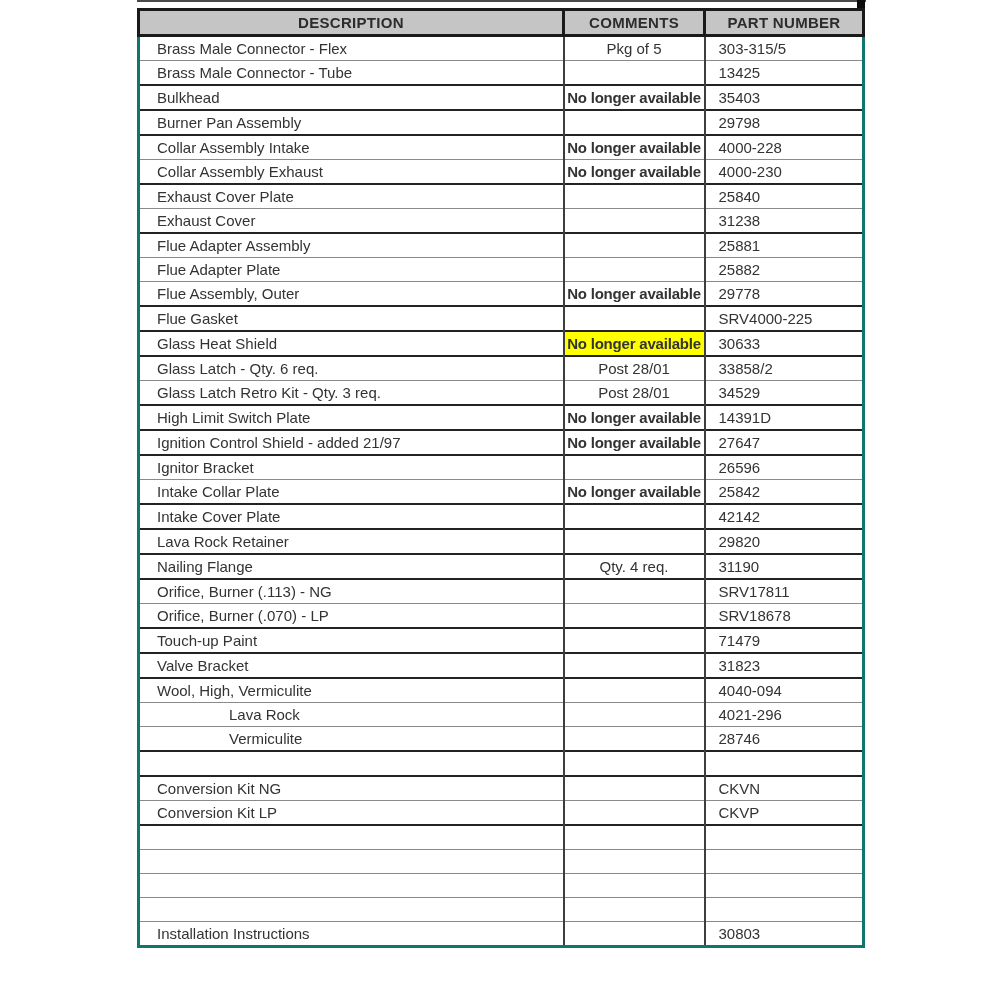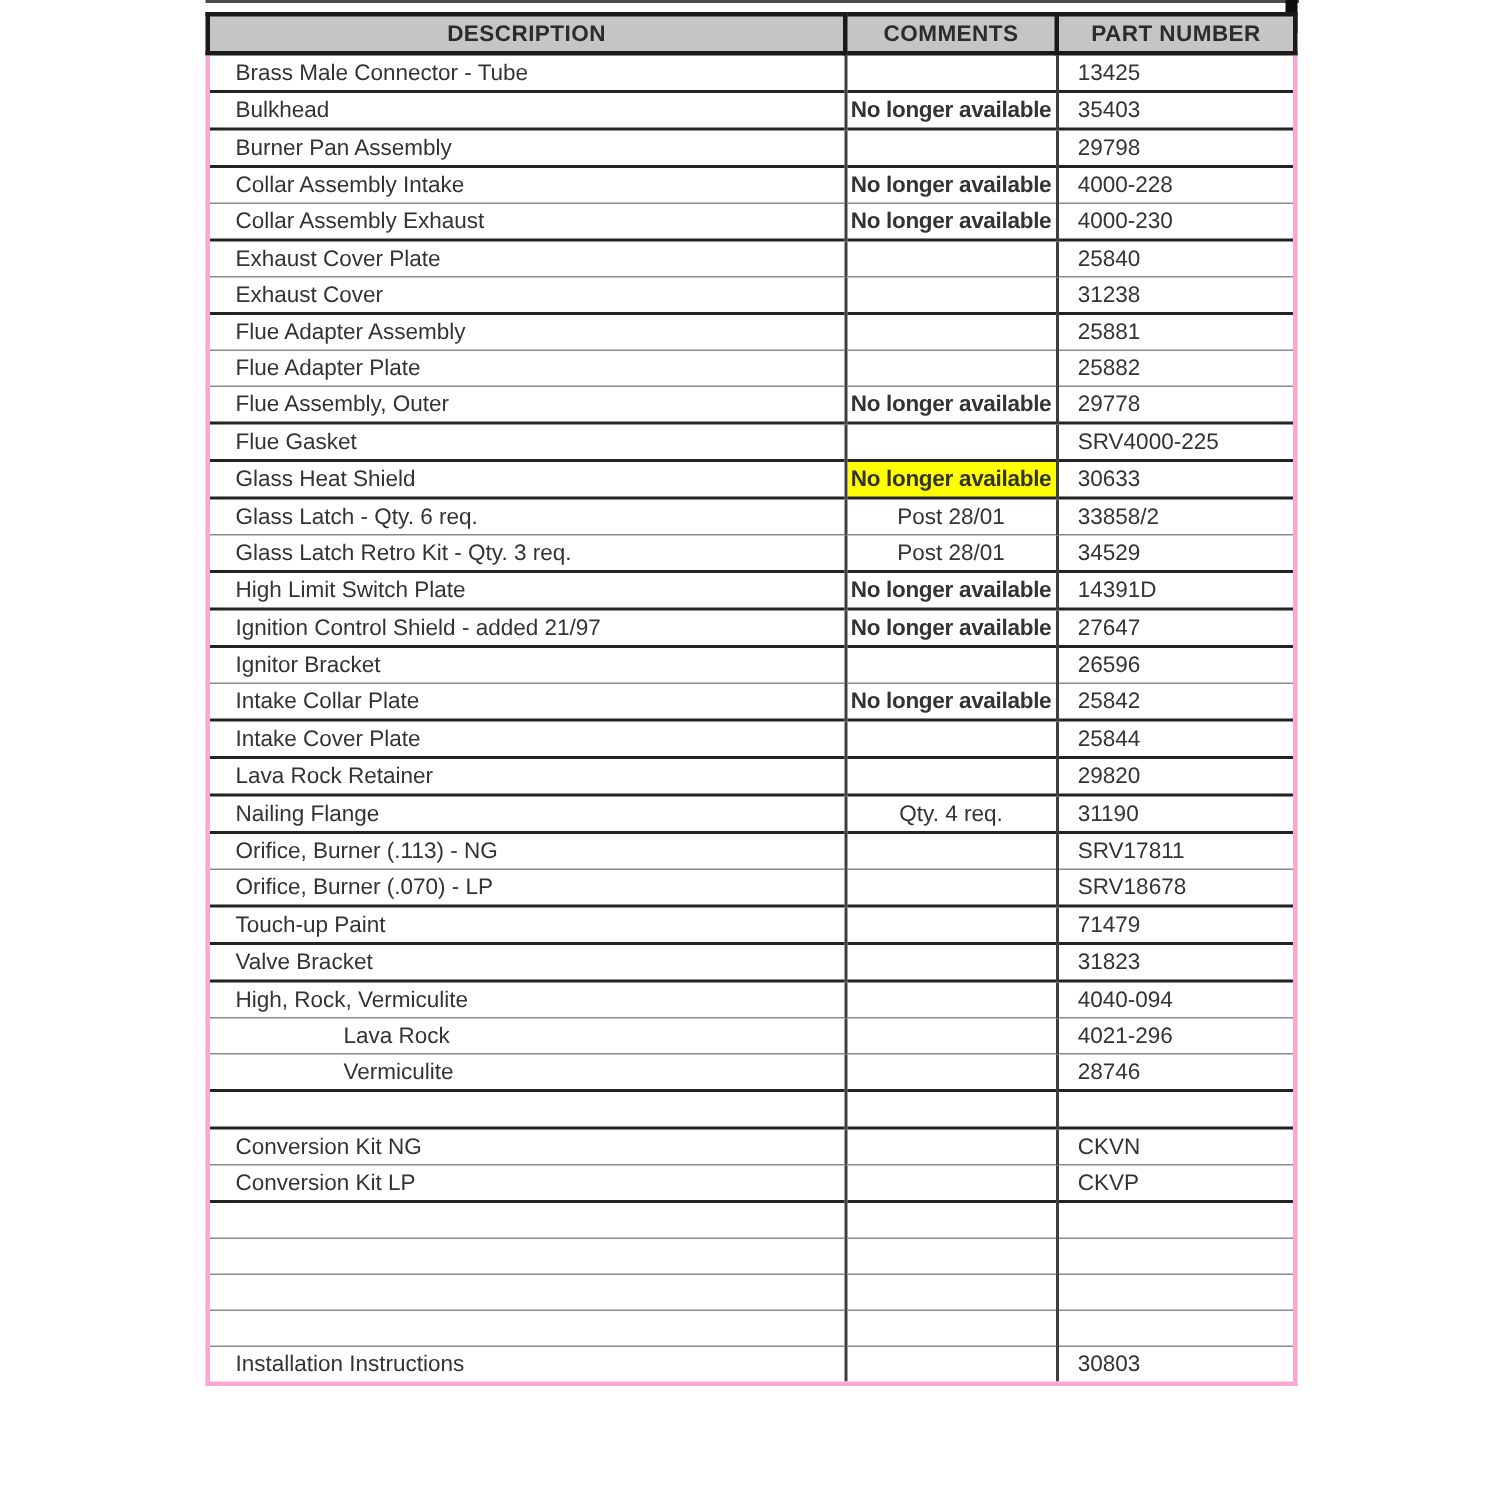--- a/index.html
+++ b/index.html
@@ -39,7 +39,7 @@
     width: 725px;
     border-collapse: collapse;
     table-layout: fixed;
-    border: 3px solid #f9a8d4;
+    border: 3px solid #0f766e;
     font-size: 15px;
   }
   col.c-desc { width: 425px; }

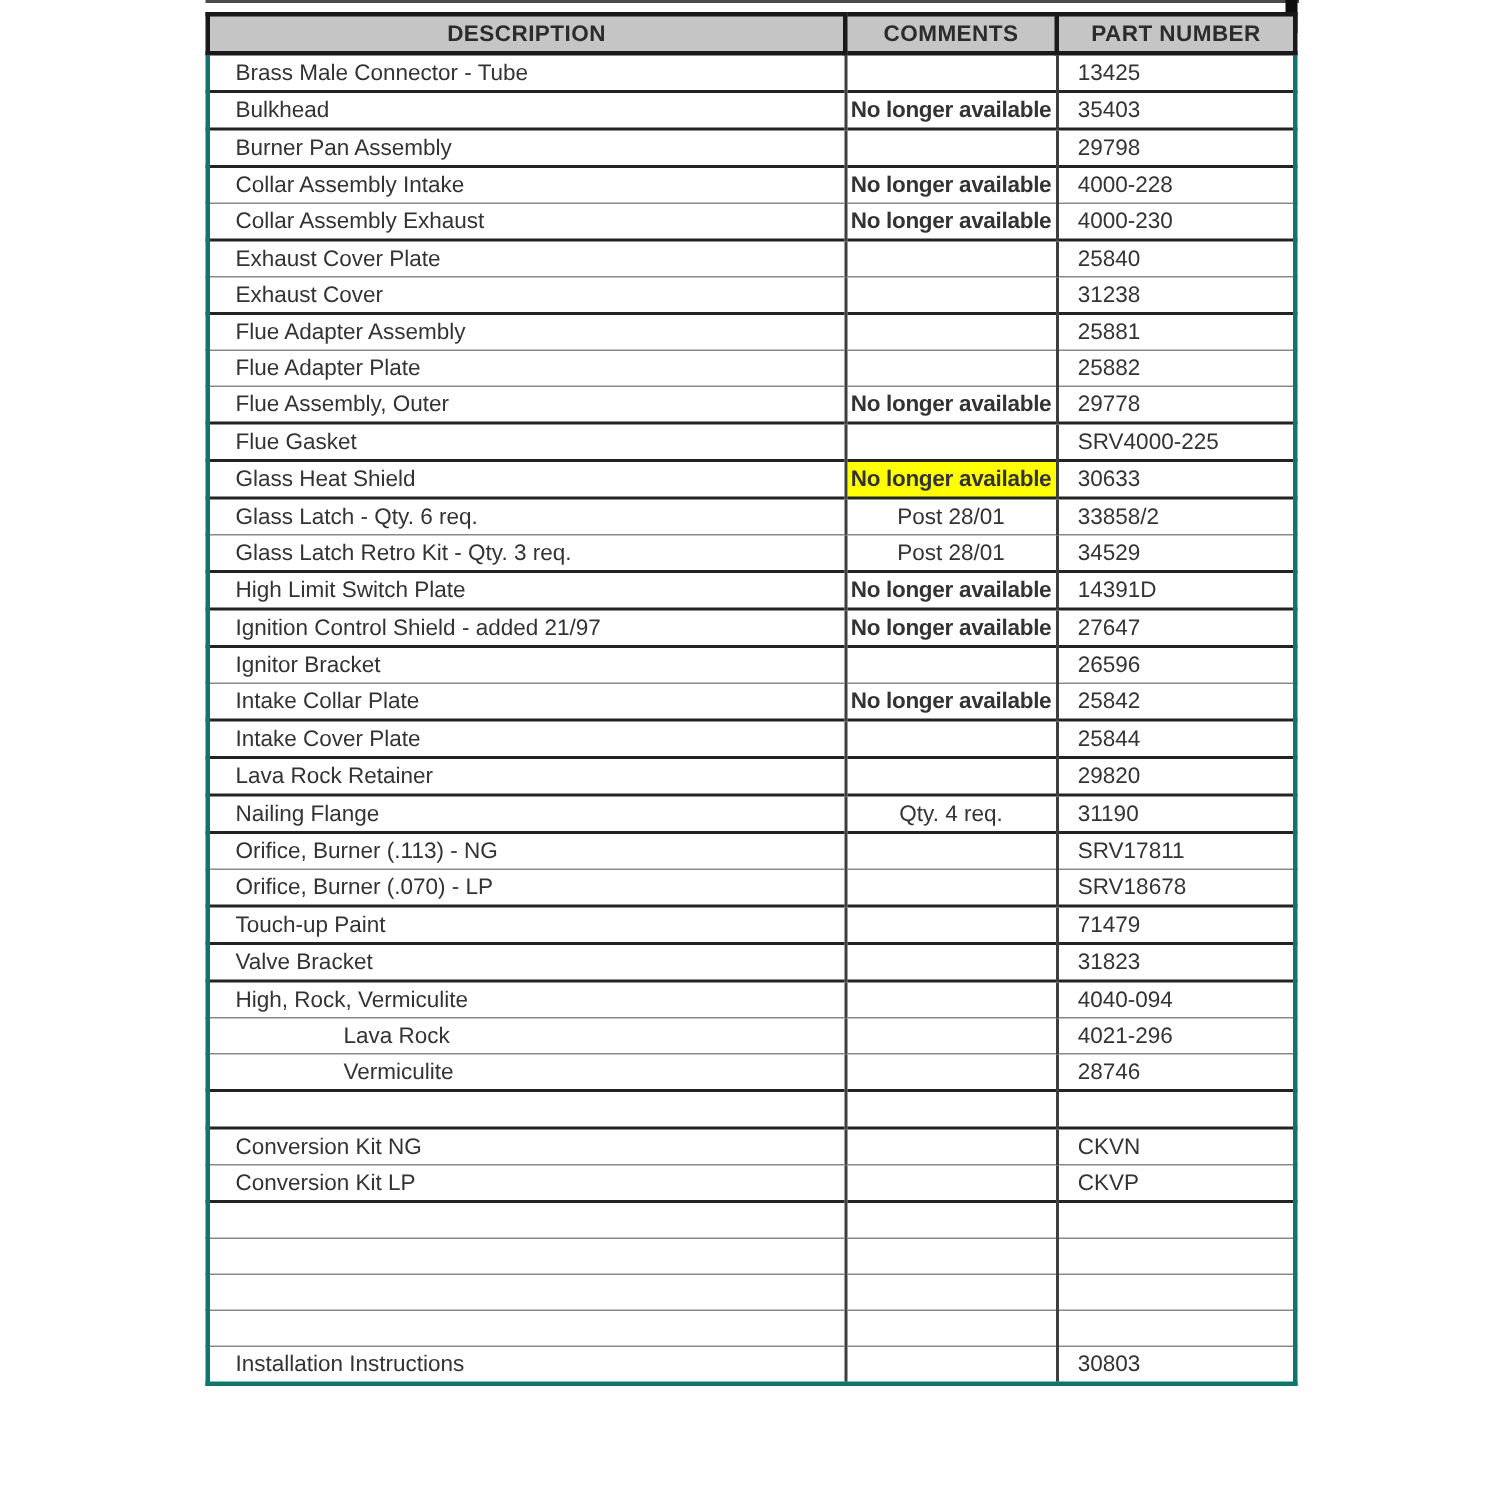--- a/index.html
+++ b/index.html
@@ -99,6 +99,11 @@
       </tr>
     </thead>
     <tbody id="rows">
+        <tr class="group-start">
+          <td class="cell-desc">Brass Male Connector - Flex</td>
+          <td class="cell-comm">Pkg of 5</td>
+          <td class="cell-part">303-315/5</td>
+        </tr>
         <tr>
           <td class="cell-desc">Brass Male Connector - Tube</td>
           <td class="cell-comm"></td>

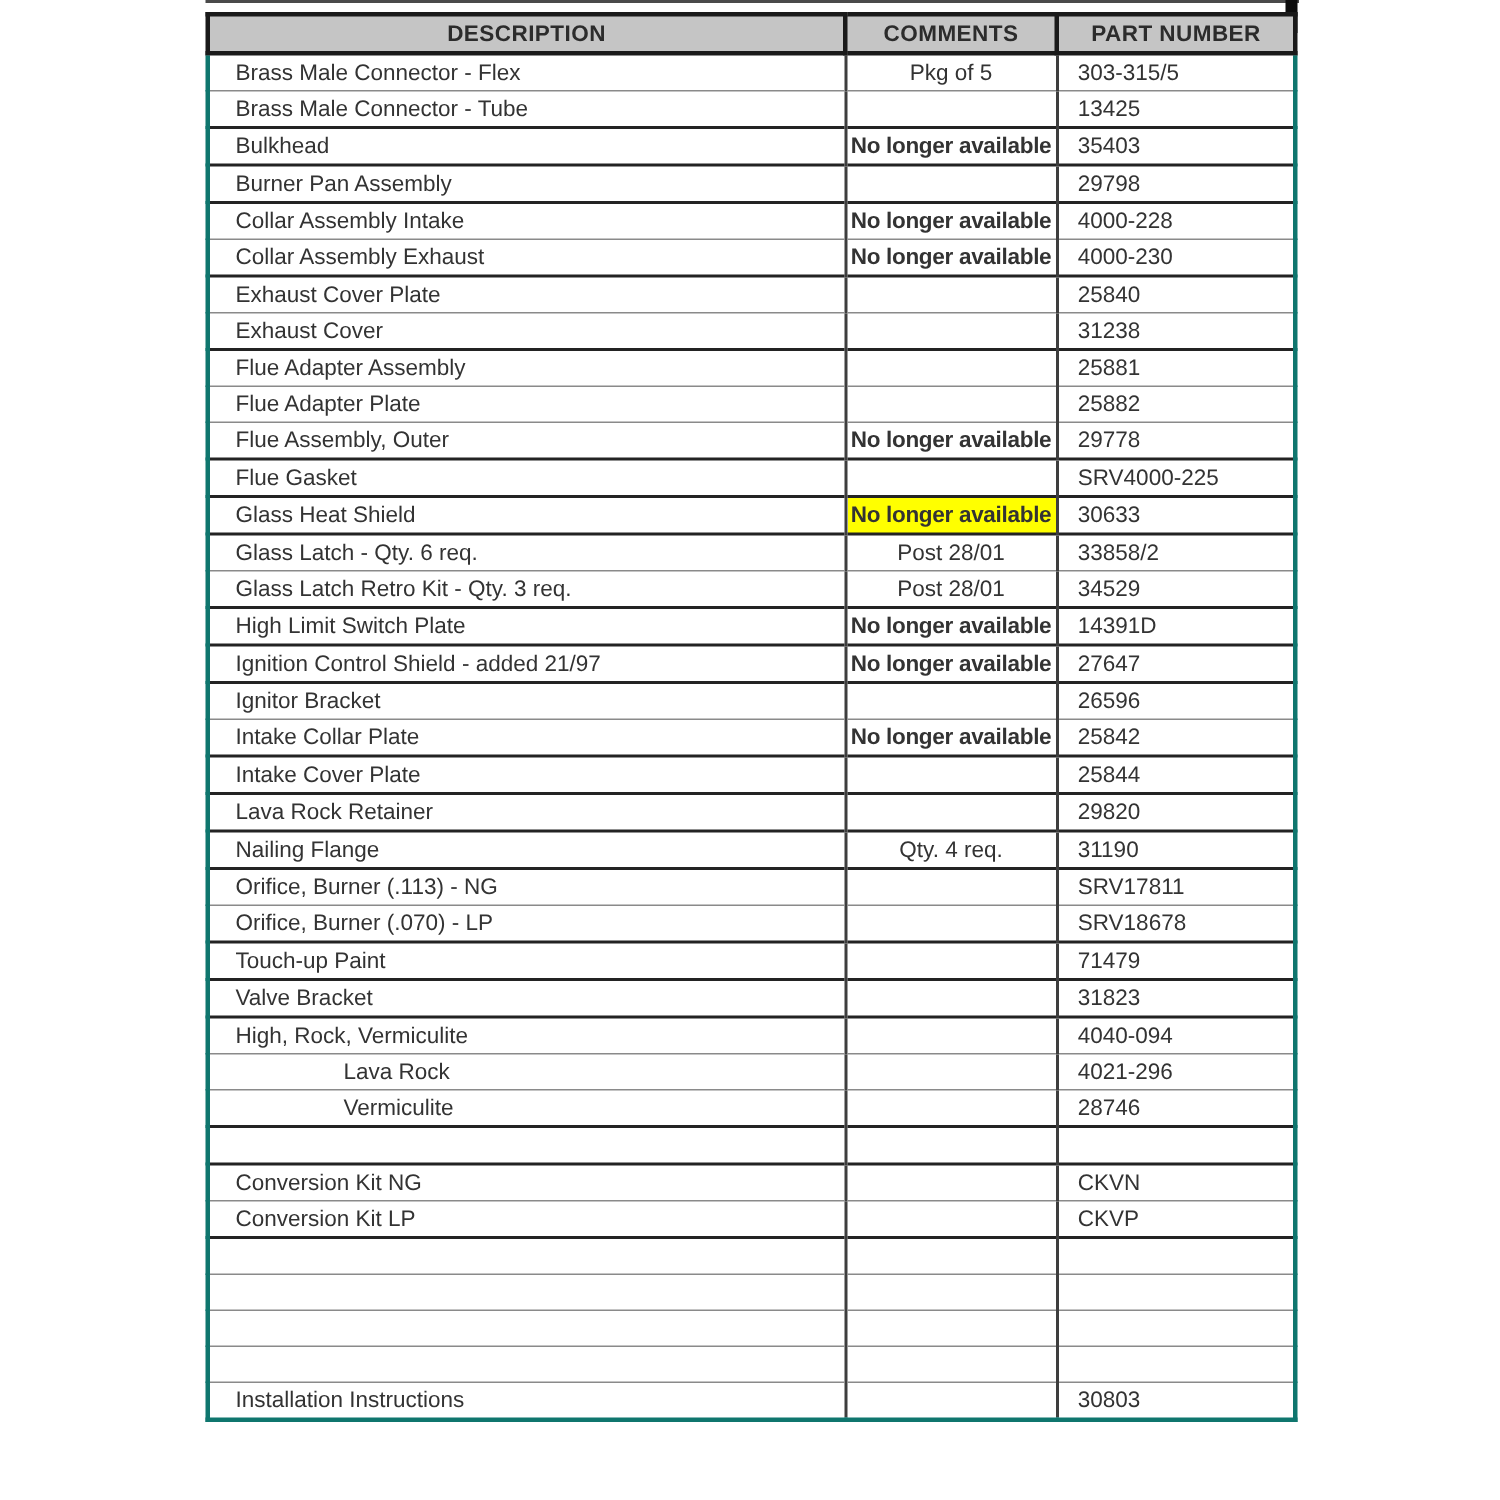--- a/index.html
+++ b/index.html
@@ -197,7 +197,7 @@
         <tr class="group-start">
           <td class="cell-desc">Intake Cover Plate</td>
           <td class="cell-comm"></td>
-          <td class="cell-part">25844</td>
+          <td class="cell-part">42142</td>
         </tr>
         <tr class="group-start">
           <td class="cell-desc">Lava Rock Retainer</td>

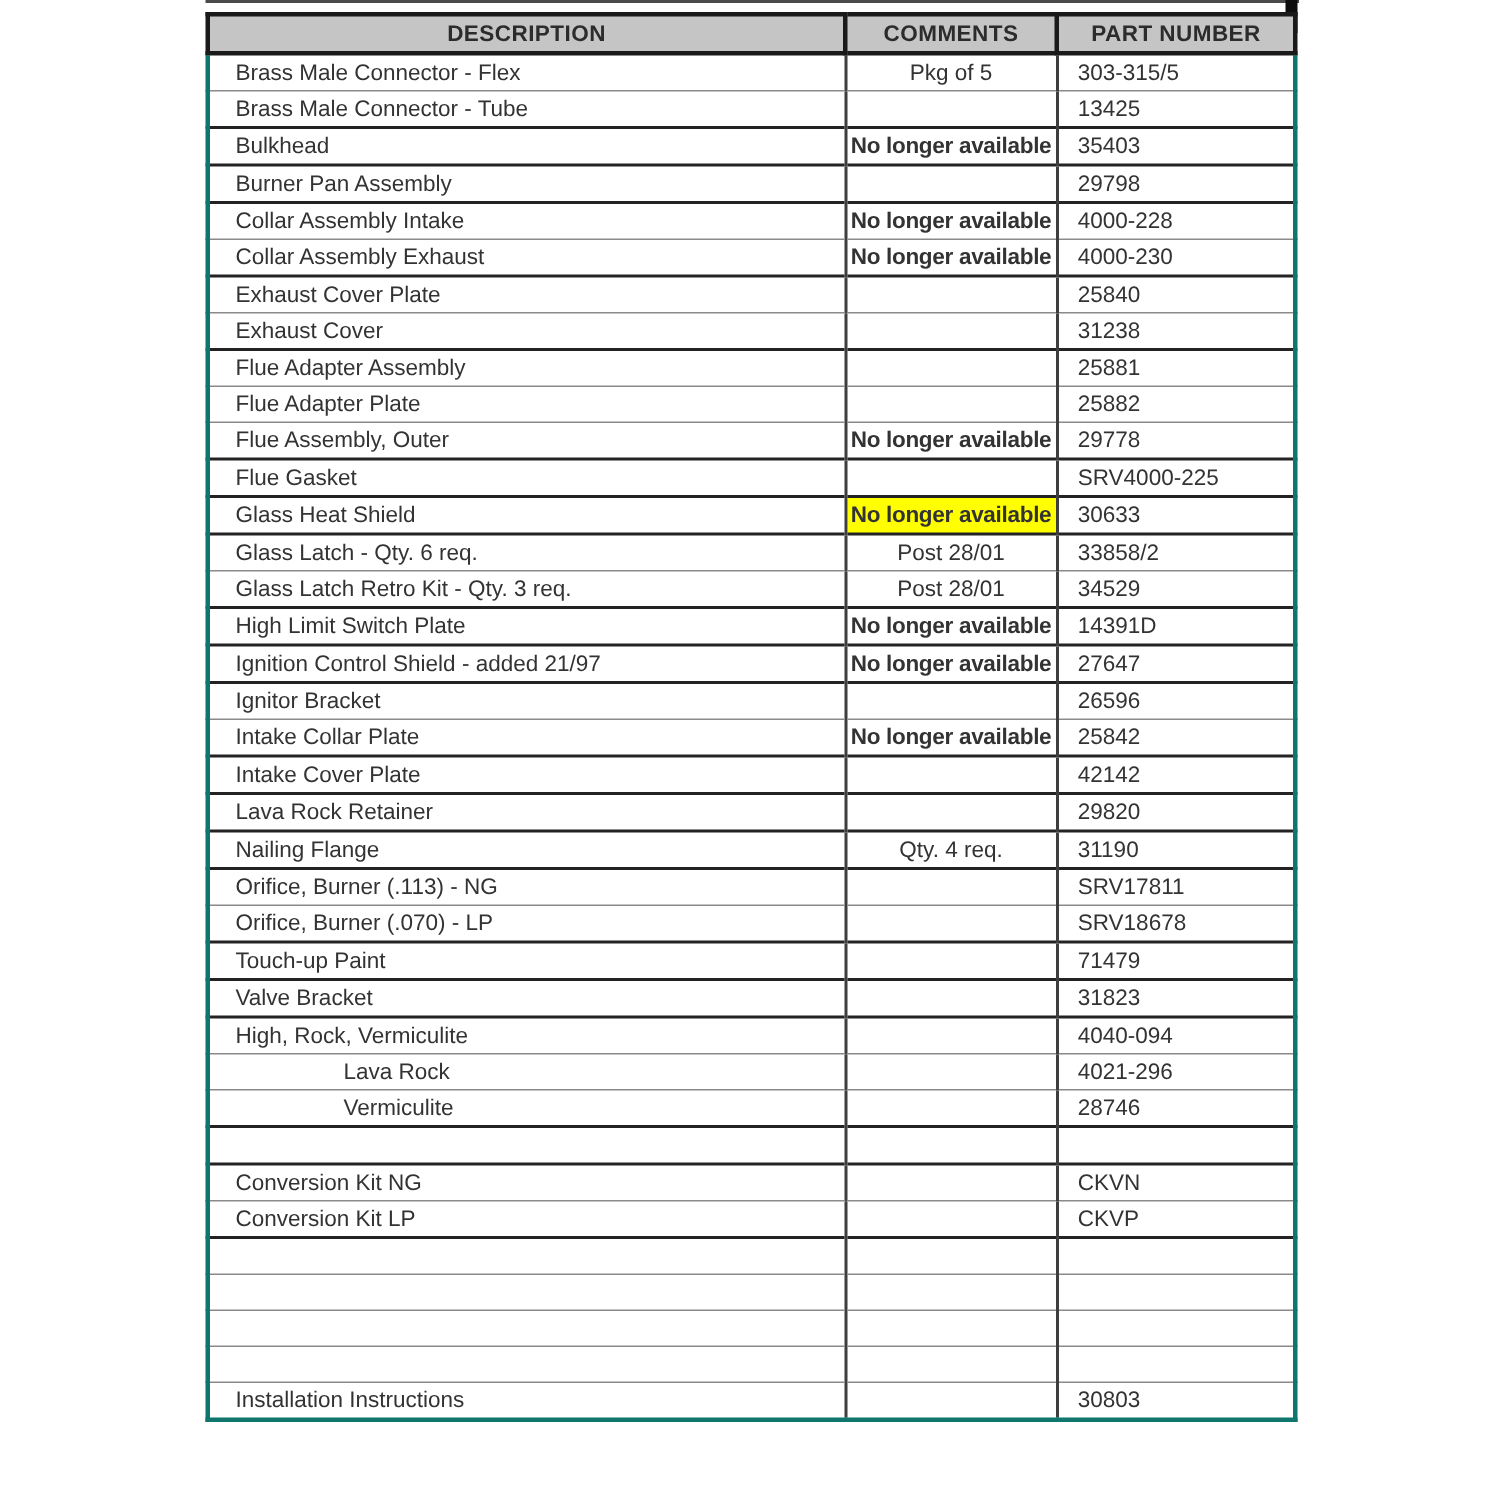--- a/index.html
+++ b/index.html
@@ -230,7 +230,7 @@
           <td class="cell-part">31823</td>
         </tr>
         <tr class="group-start">
-          <td class="cell-desc">High, Rock, Vermiculite</td>
+          <td class="cell-desc">Wool, High, Vermiculite</td>
           <td class="cell-comm"></td>
           <td class="cell-part">4040-094</td>
         </tr>

